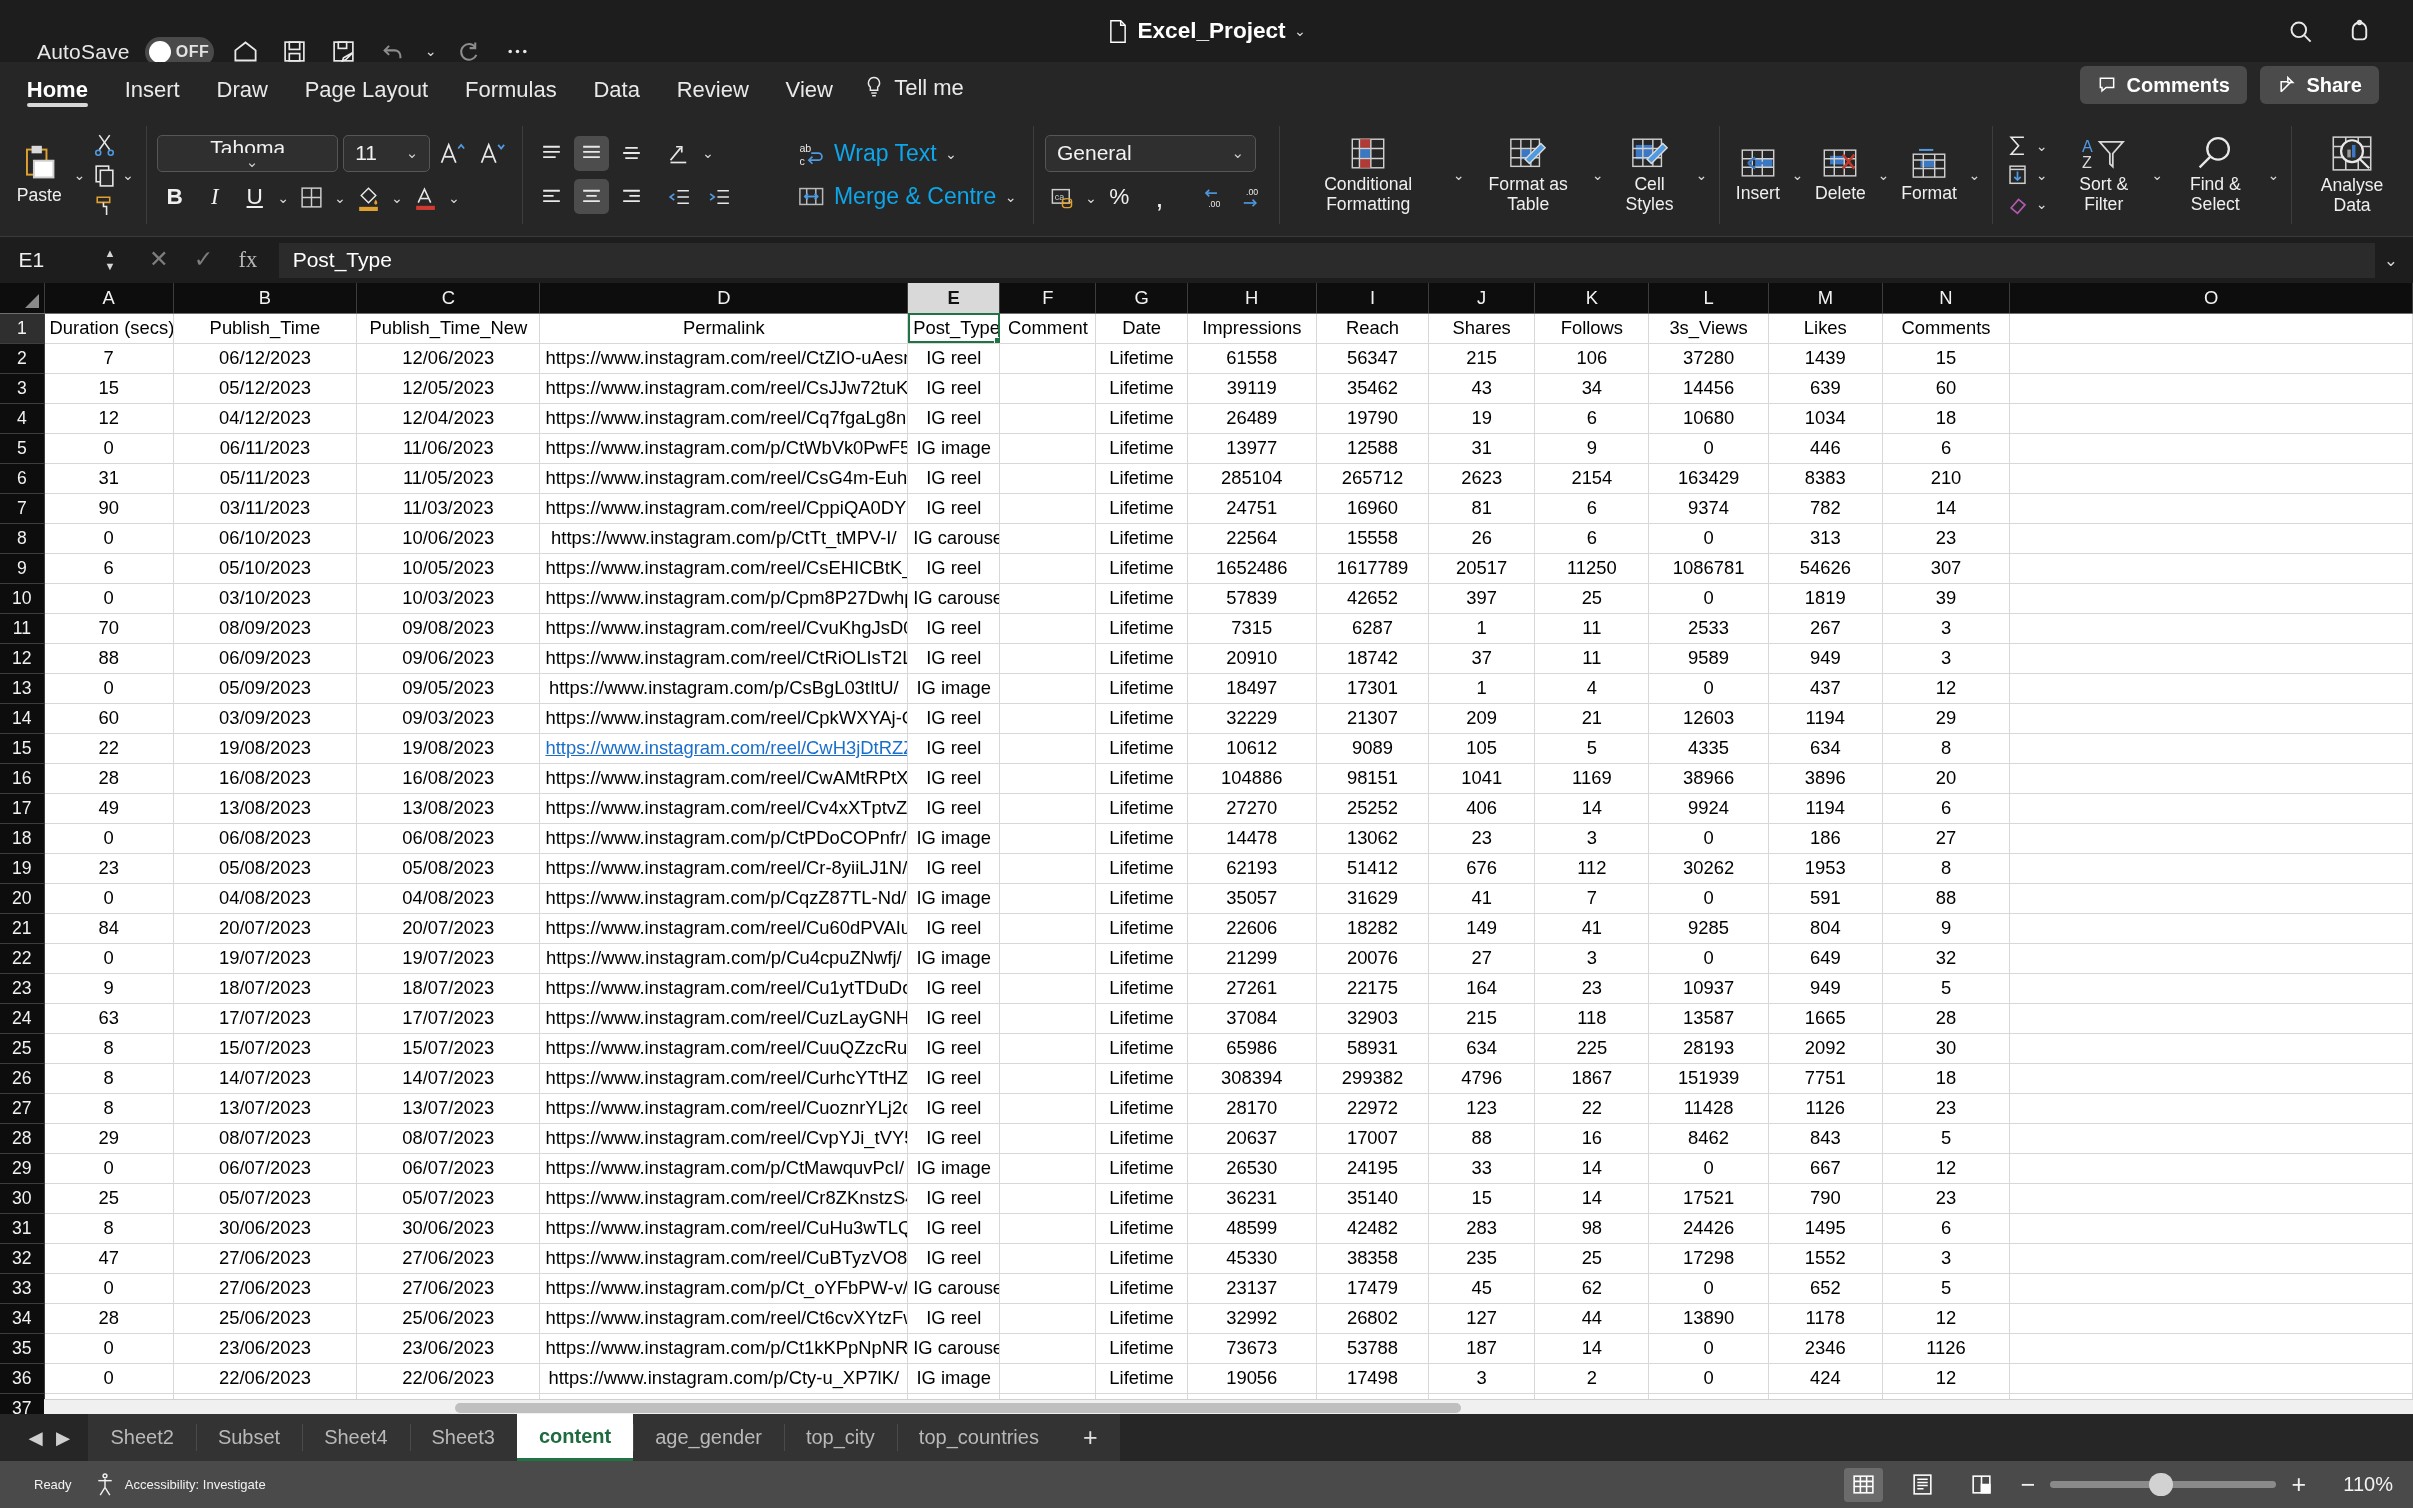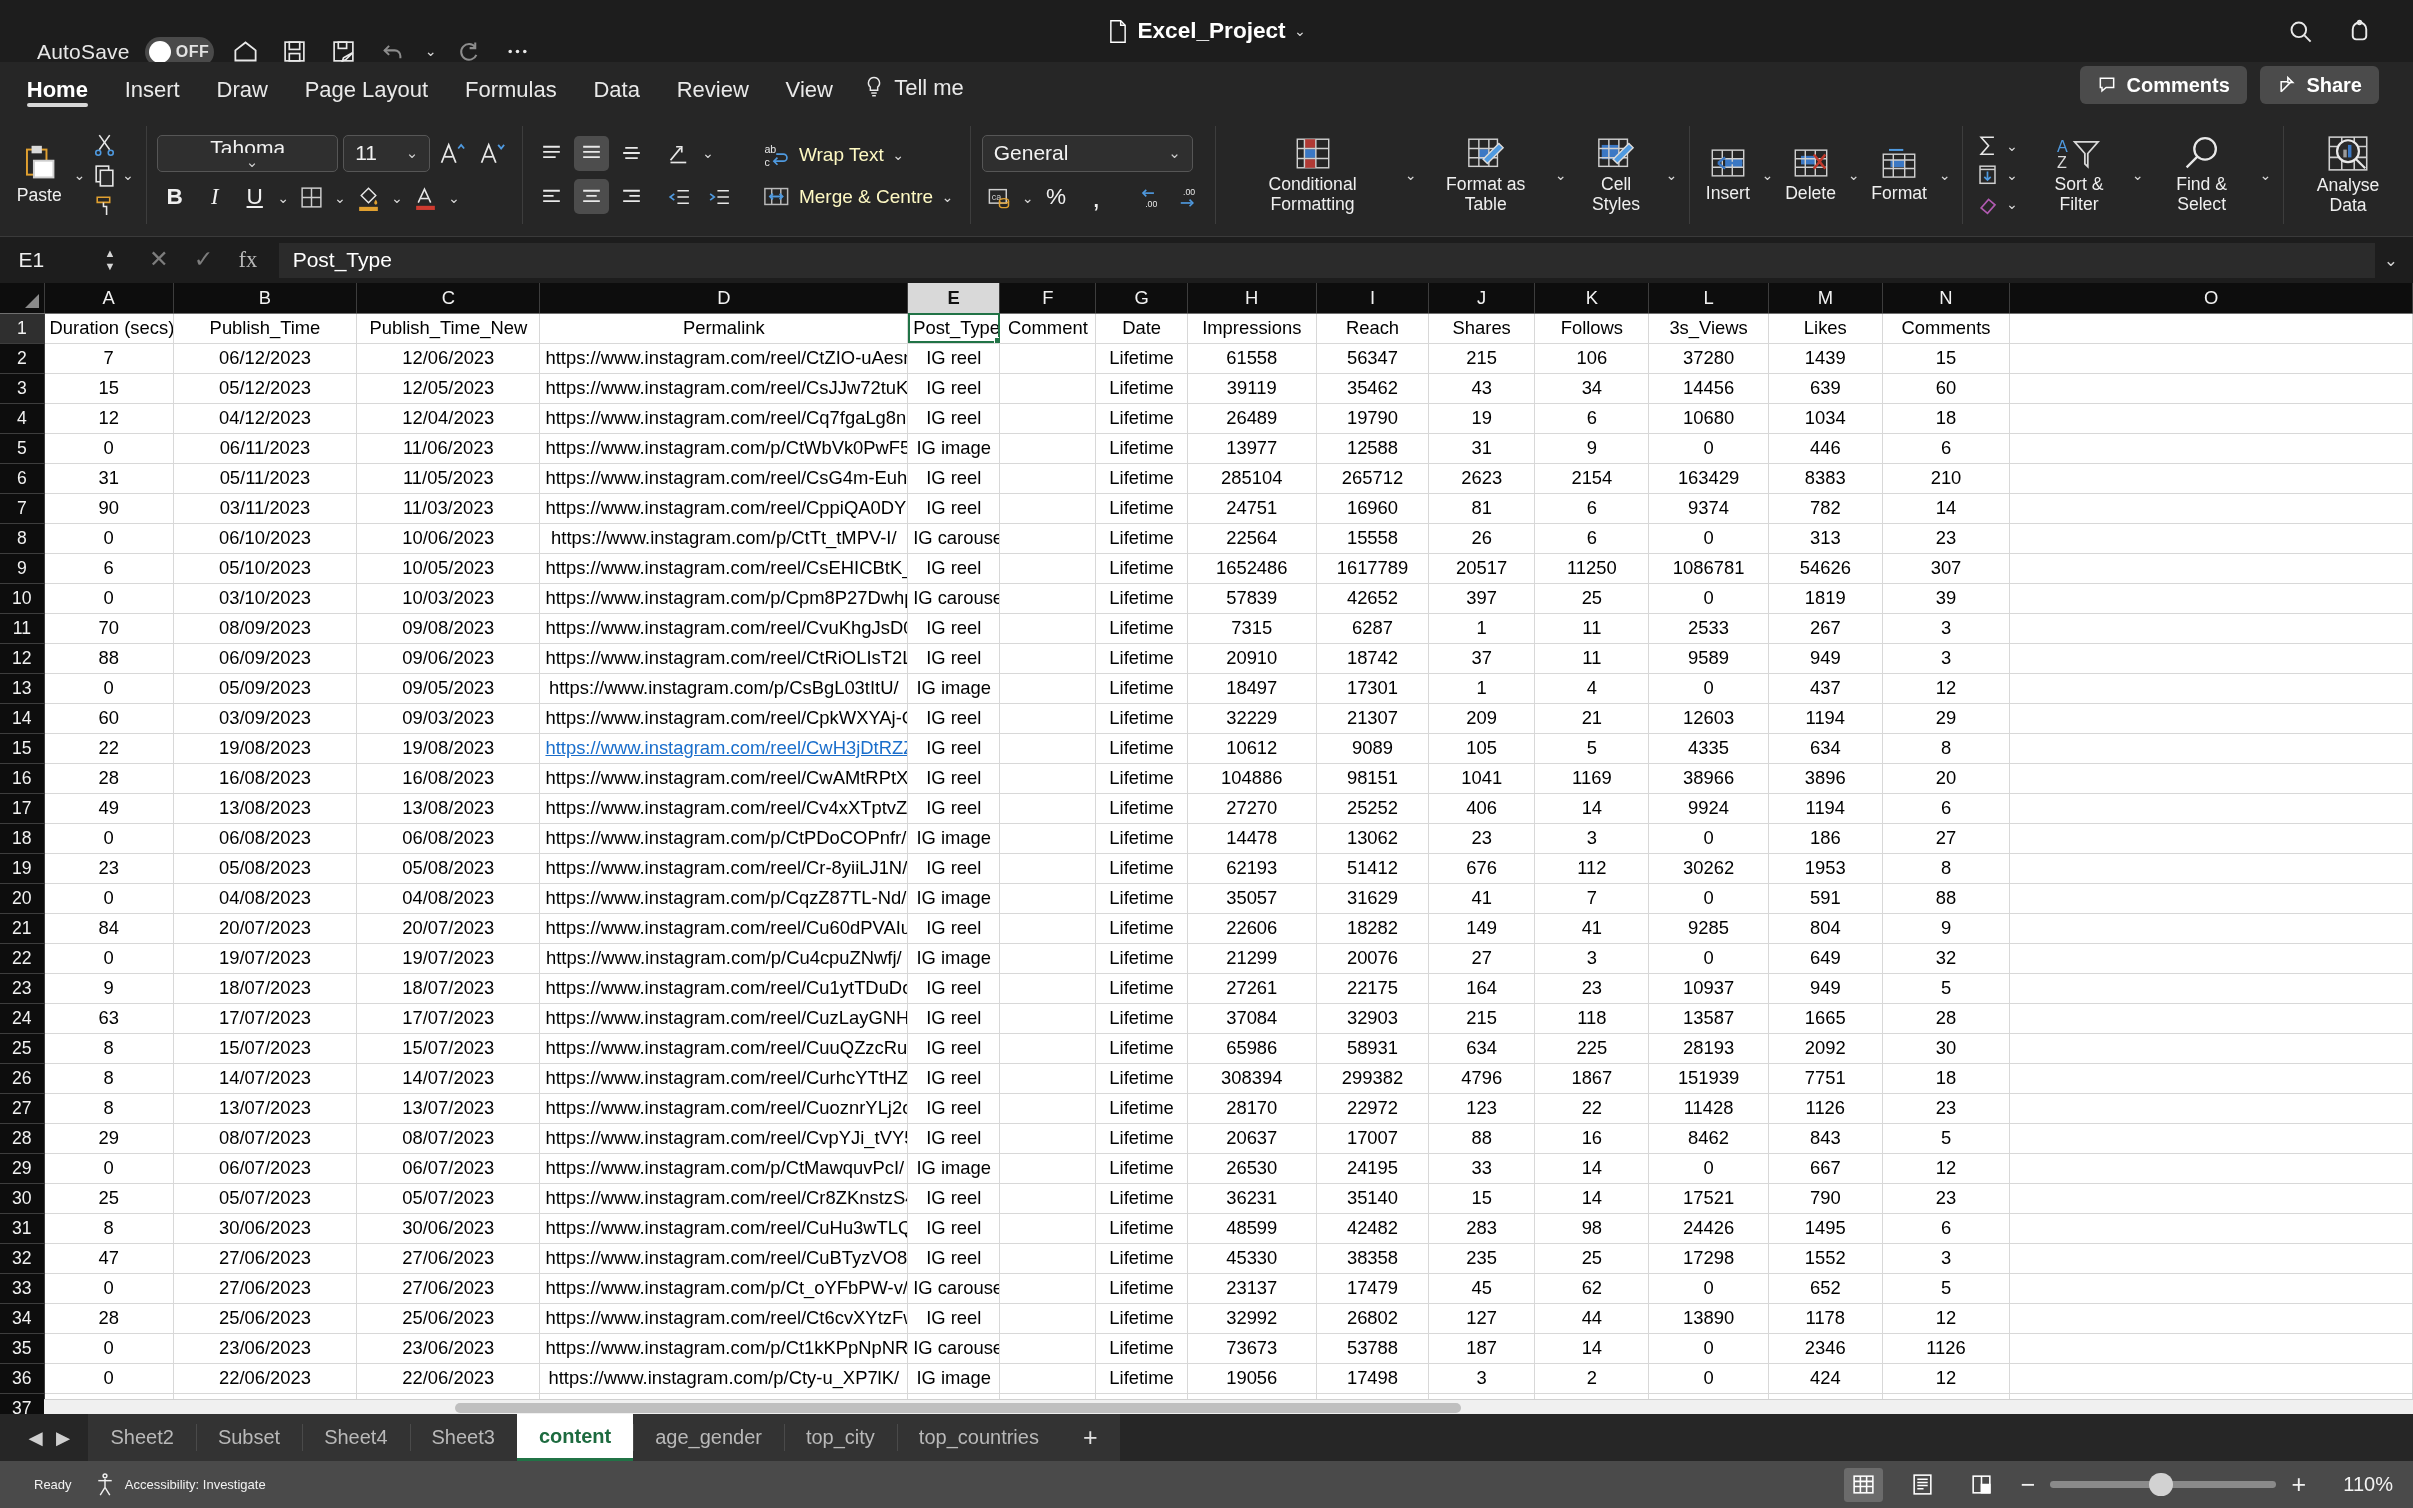--- a/index.html
+++ b/index.html
@@ -93,7 +93,7 @@
   }
   .sqbtn.on { background:#4d4d4d; }
   .sqbtn .g { color:#f0f0f0; font-size:22.6px; line-height:1; }
-  .txtbtn { display:flex; align-items:center; gap:8.4px; cursor:pointer; padding:3.4px 5px;}
+  .txtbtn { display:flex; align-items:center; gap:8.4px; cursor:pointer; padding:3.4px 5px;margin-left:35px;}
   .txtbtn .t { color:#fef9c3; font-size:19px; white-space:nowrap;}
   .fgrid { display:flex; flex-direction:column; gap:8.4px; }
   .frowa { display:flex; align-items:center; gap:5px;}

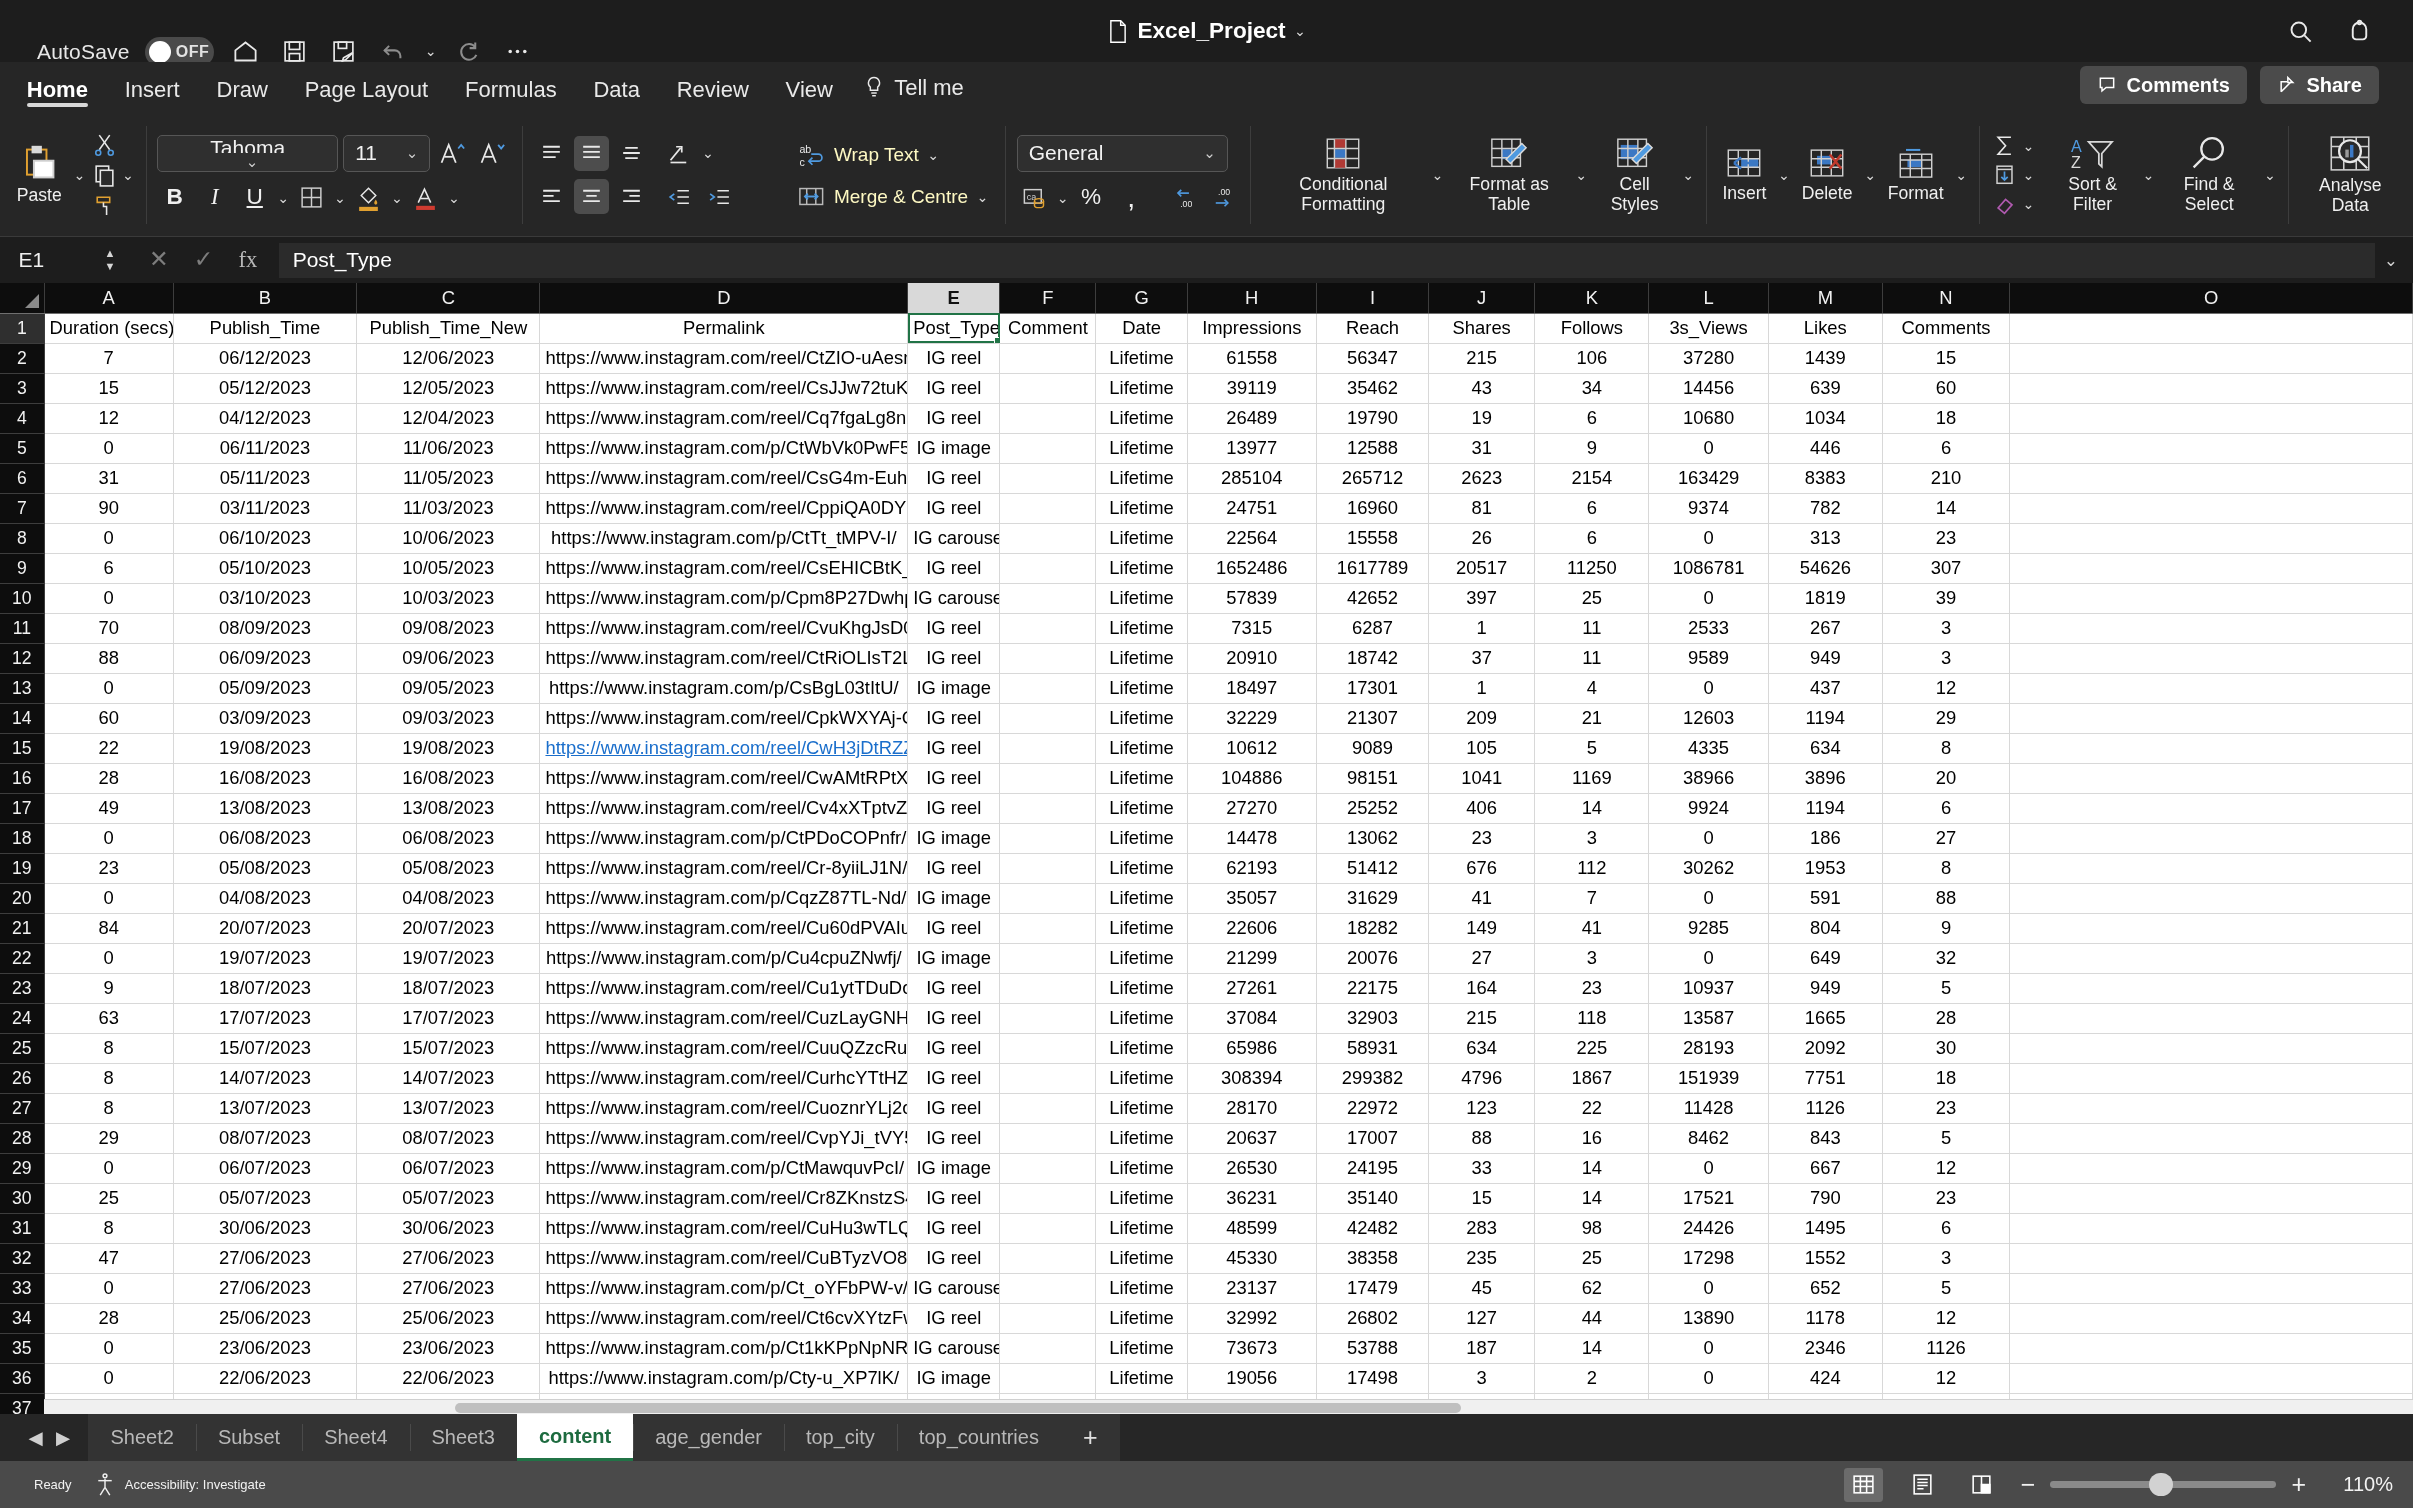--- a/index.html
+++ b/index.html
@@ -94,7 +94,7 @@
   .sqbtn.on { background:#4d4d4d; }
   .sqbtn .g { color:#f0f0f0; font-size:22.6px; line-height:1; }
   .txtbtn { display:flex; align-items:center; gap:8.4px; cursor:pointer; padding:3.4px 5px;margin-left:35px;}
-  .txtbtn .t { color:#fef9c3; font-size:19px; white-space:nowrap;}
+  .txtbtn .t { color:#0ea5e9; font-size:23px; white-space:nowrap;}
   .fgrid { display:flex; flex-direction:column; gap:8.4px; }
   .frowa { display:flex; align-items:center; gap:5px;}
 

